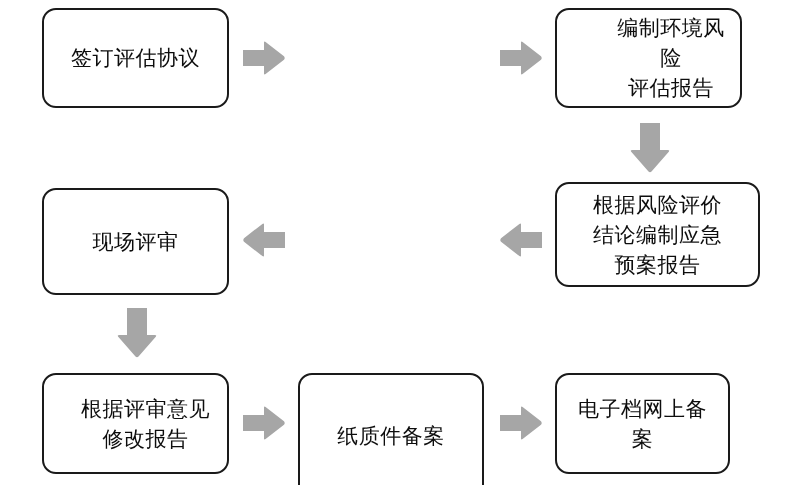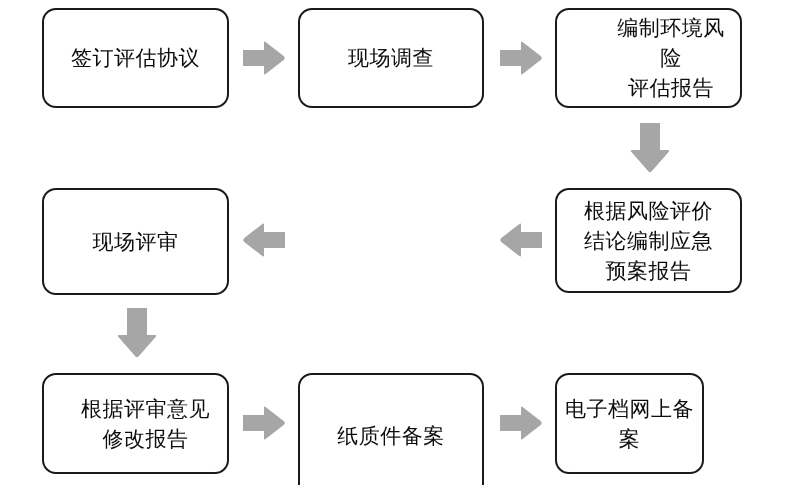--- a/index.html
+++ b/index.html
@@ -64,9 +64,6 @@
     </svg>
   </div>
 
-  <div class="node" style="left:298px; top:8px; width:186px; height:100px;">
-    <span class="node-label">现场调查</span>
-  </div>
 
   <div class="arrow" style="left:500px; top:41px; width:42px; height:34px;">
     <svg viewBox="0 0 42 34" preserveAspectRatio="none" aria-hidden="true">

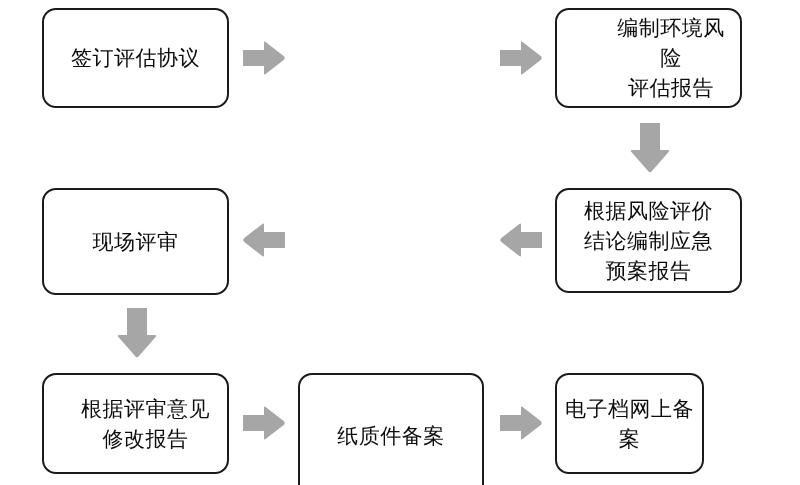--- a/index.html
+++ b/index.html
@@ -99,7 +99,7 @@
     </svg>
   </div>
 
-  <div class="node" style="left:555px; top:188px; width:187px; height:105px;">
+  <div class="node" style="left:555px; top:182px; width:205px; height:105px;">
     <span class="node-label">根据风险评价
 结论编制应急
 预案报告</span>

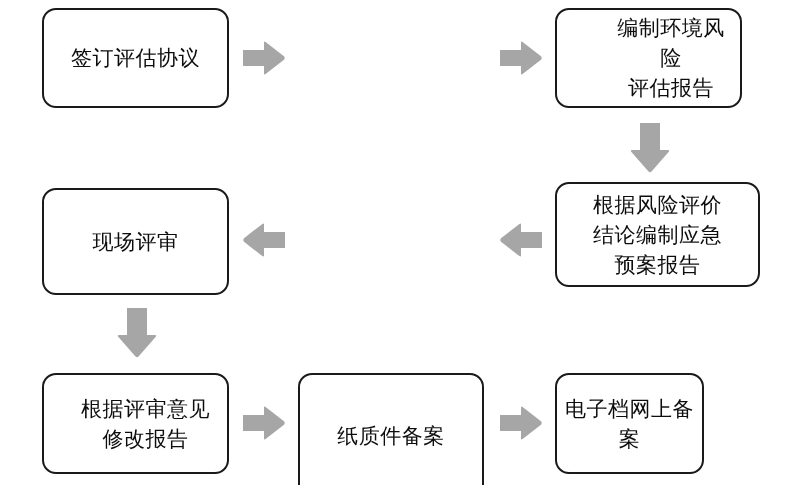--- a/index.html
+++ b/index.html
@@ -132,7 +132,7 @@
     </svg>
   </div>
 
-  <div class="node" style="left:555px; top:373px; width:149px; height:101px;">
+  <div class="node" style="left:555px; top:373px; width:175px; height:101px;">
     <span class="node-label">电子档网上备
 案</span>
   </div>

